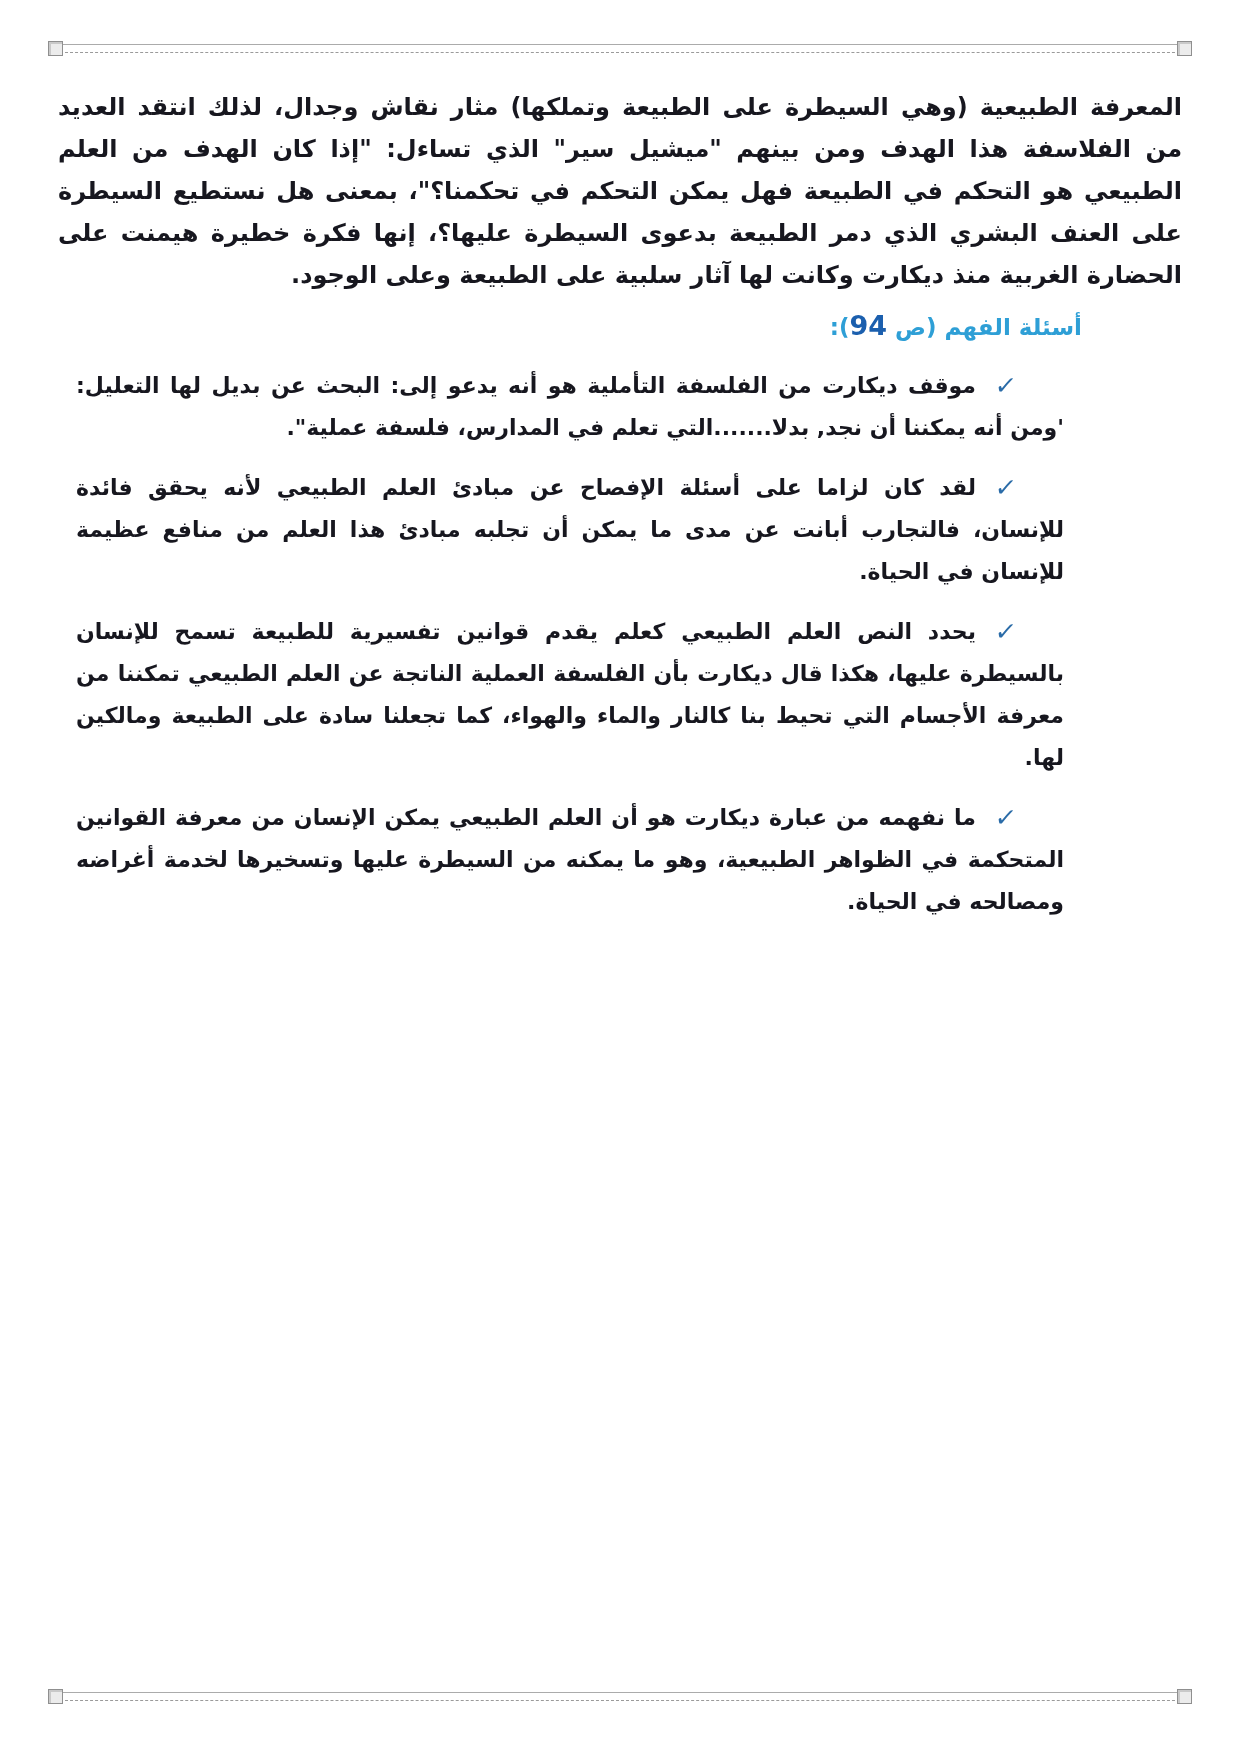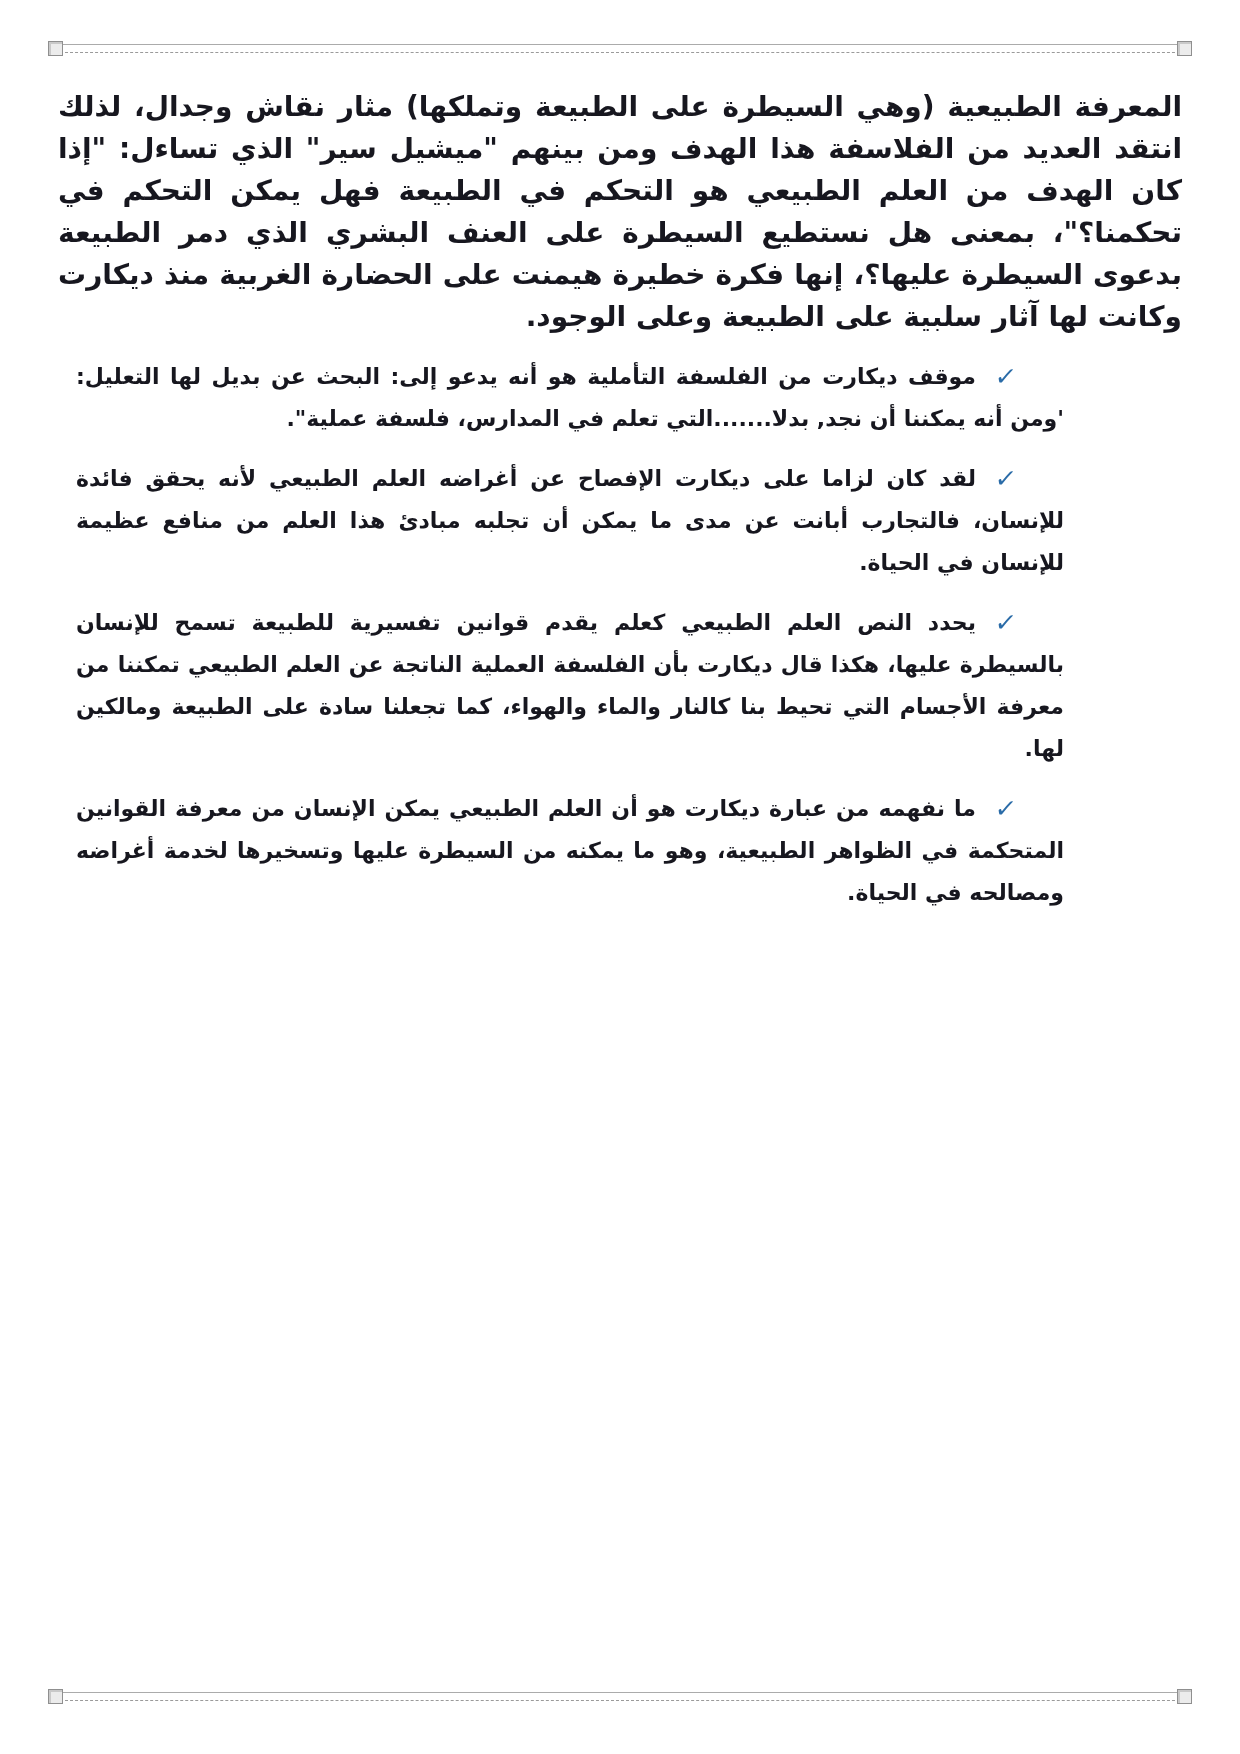--- a/index.html
+++ b/index.html
@@ -25,7 +25,7 @@
     direction:rtl;color:#17171f;font-weight:700;
   }
   .para{
-    margin:0 0 10px 0;font-size:28px;line-height:42px;
+    margin:0 0 10px 0;font-size:24px;line-height:42px;
     text-align:justify;
   }
   .heading{

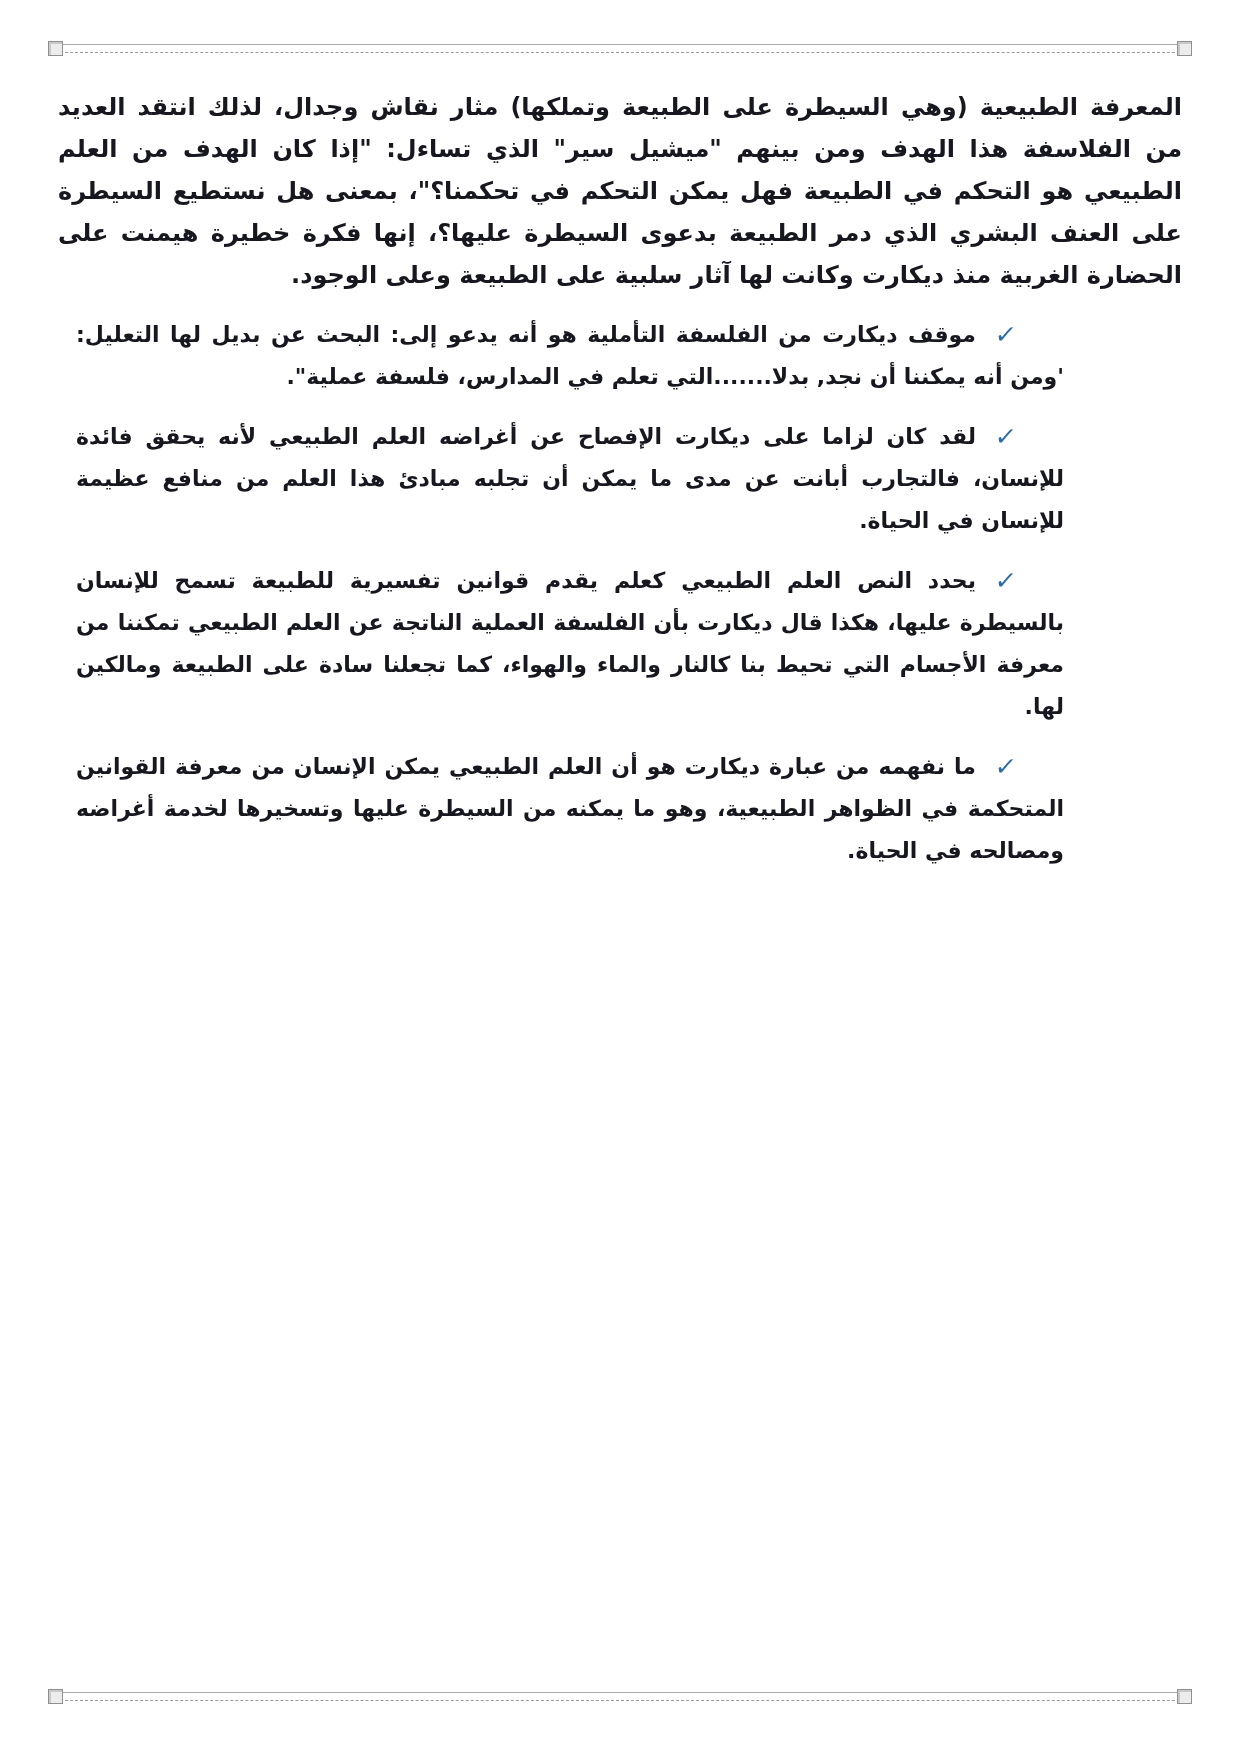--- a/index.html
+++ b/index.html
@@ -59,6 +59,9 @@
 
     <p class="para">المعرفة الطبيعية (وهي السيطرة على الطبيعة وتملكها) مثار نقاش وجدال، لذلك انتقد العديد من الفلاسفة هذا الهدف ومن بينهم "ميشيل سير" الذي تساءل: "إذا كان الهدف من العلم الطبيعي هو التحكم في الطبيعة فهل يمكن التحكم في تحكمنا؟"، بمعنى هل نستطيع السيطرة على العنف البشري الذي دمر الطبيعة بدعوى السيطرة عليها؟، إنها فكرة خطيرة هيمنت على الحضارة الغربية منذ ديكارت وكانت لها آثار سلبية على الطبيعة وعلى الوجود.</p>
 
+    <div class="heading">
+      <span class="h-blue">أسئلة الفهم (ص </span><span class="h-num">94</span><span class="h-blue">):</span>
+    </div>
 
     <div class="bullets">
 

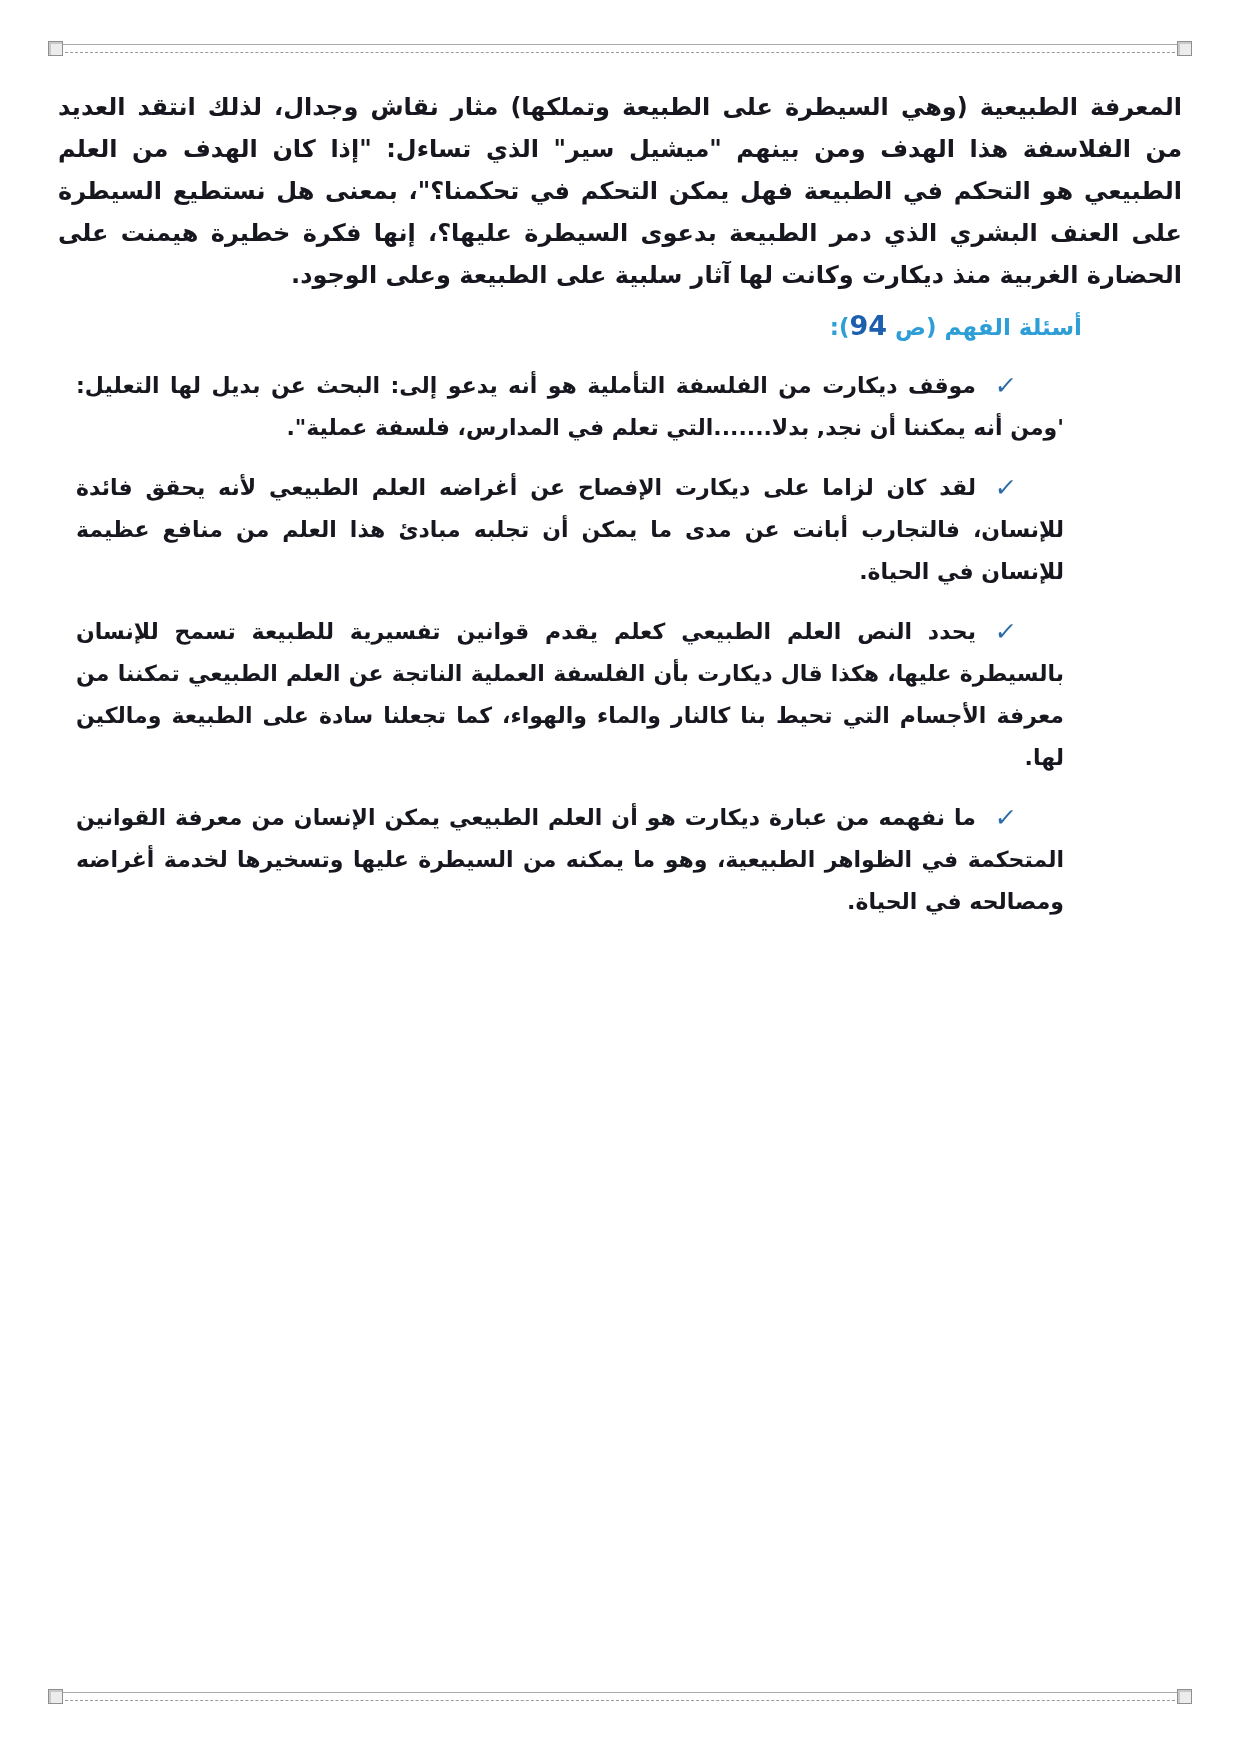--- a/index.html
+++ b/index.html
@@ -72,7 +72,7 @@
 
       <div class="bullet">
         <span class="check">✓</span>
-        <p class="text">لقد كان لزاما على ديكارت الإفصاح عن أغراضه العلم الطبيعي لأنه يحقق فائدة للإنسان، فالتجارب أبانت عن  مدى ما يمكن أن تجلبه مبادئ هذا العلم من منافع عظيمة للإنسان في الحياة.</p>
+        <p class="text">لقد كان لزاما على أسئلة الإفصاح عن مبادئ العلم الطبيعي لأنه يحقق فائدة للإنسان، فالتجارب أبانت عن  مدى ما يمكن أن تجلبه مبادئ هذا العلم من منافع عظيمة للإنسان في الحياة.</p>
       </div>
 
       <div class="bullet">

